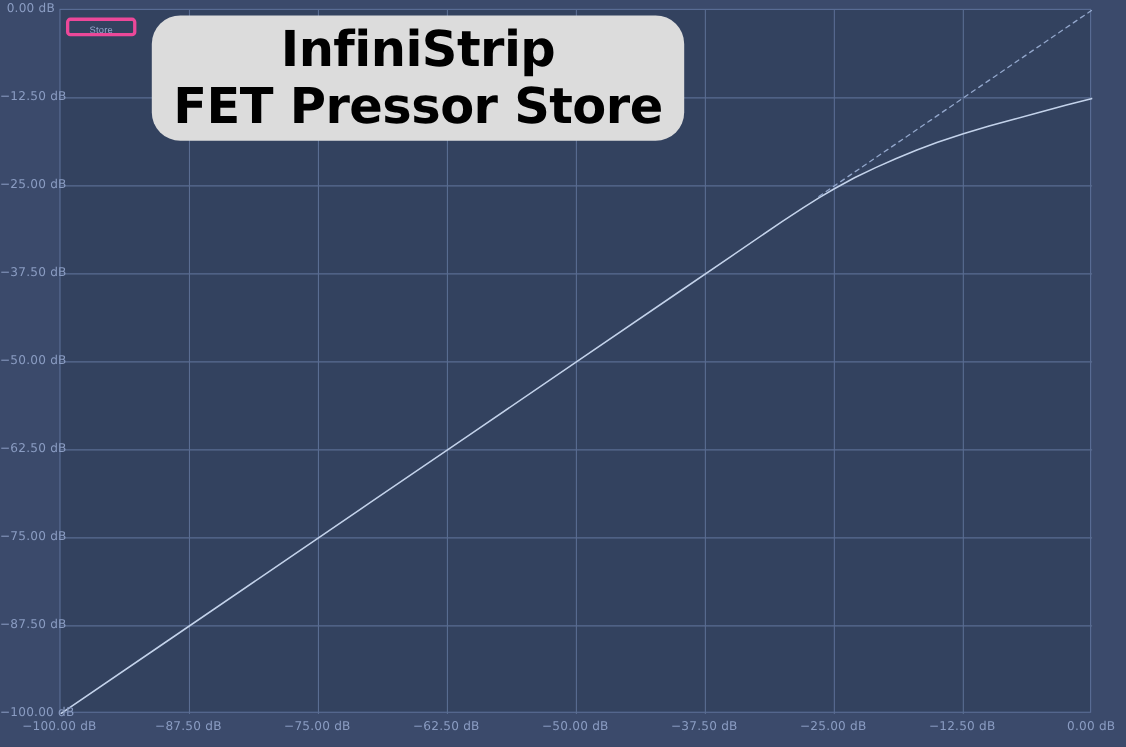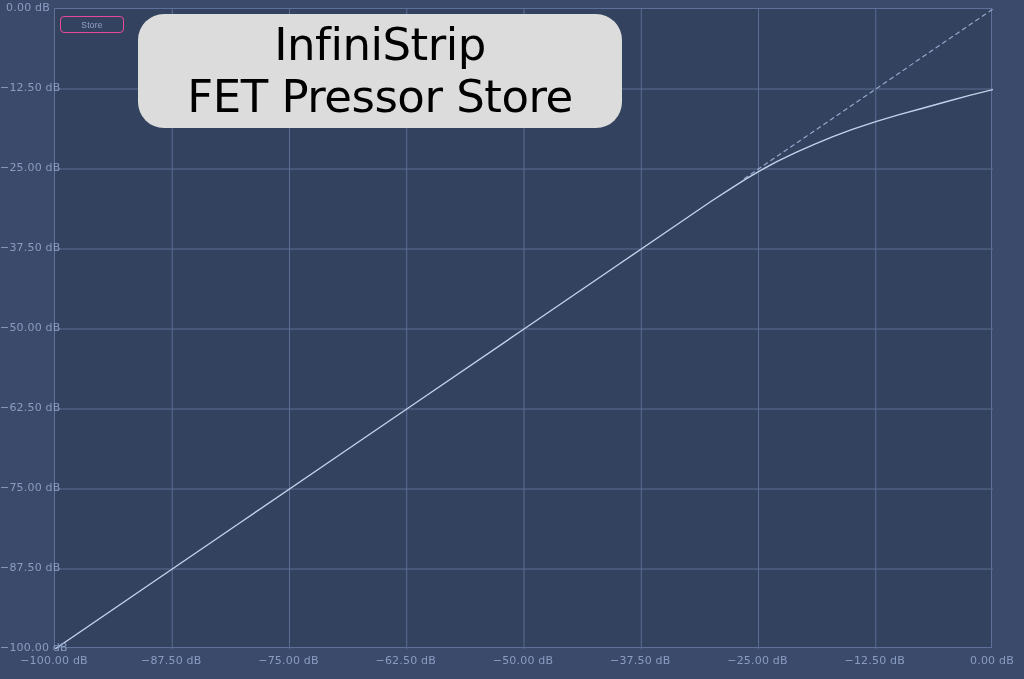--- a/index.html
+++ b/index.html
@@ -50,7 +50,7 @@
     position:absolute;
     left:60px; top:16px;
     width:64px; height:17px;
-    border:1px solid #ec4899;
+    border:3px solid #ec4899;
     border-radius:4px;
     background:transparent;
     color:#93a5ca;

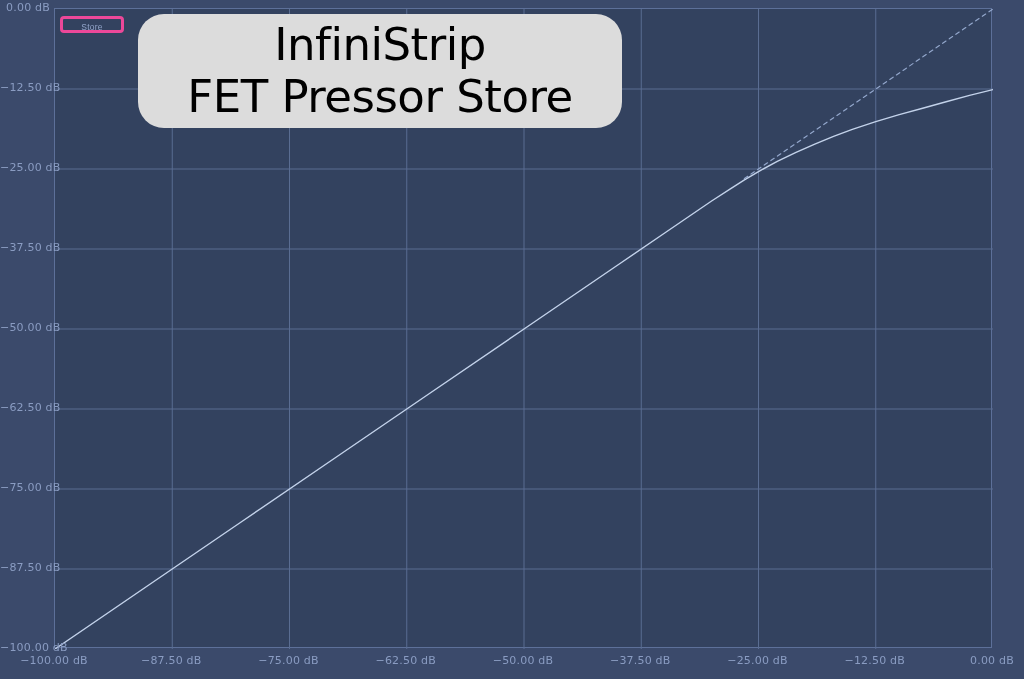--- a/index.html
+++ b/index.html
@@ -93,7 +93,7 @@
   }
   .title-line{
     color:#000;
-    font-weight:normal;
+    font-weight:bold;
     font-size:45px;
     line-height:52px;
     letter-spacing:-0.5px;

